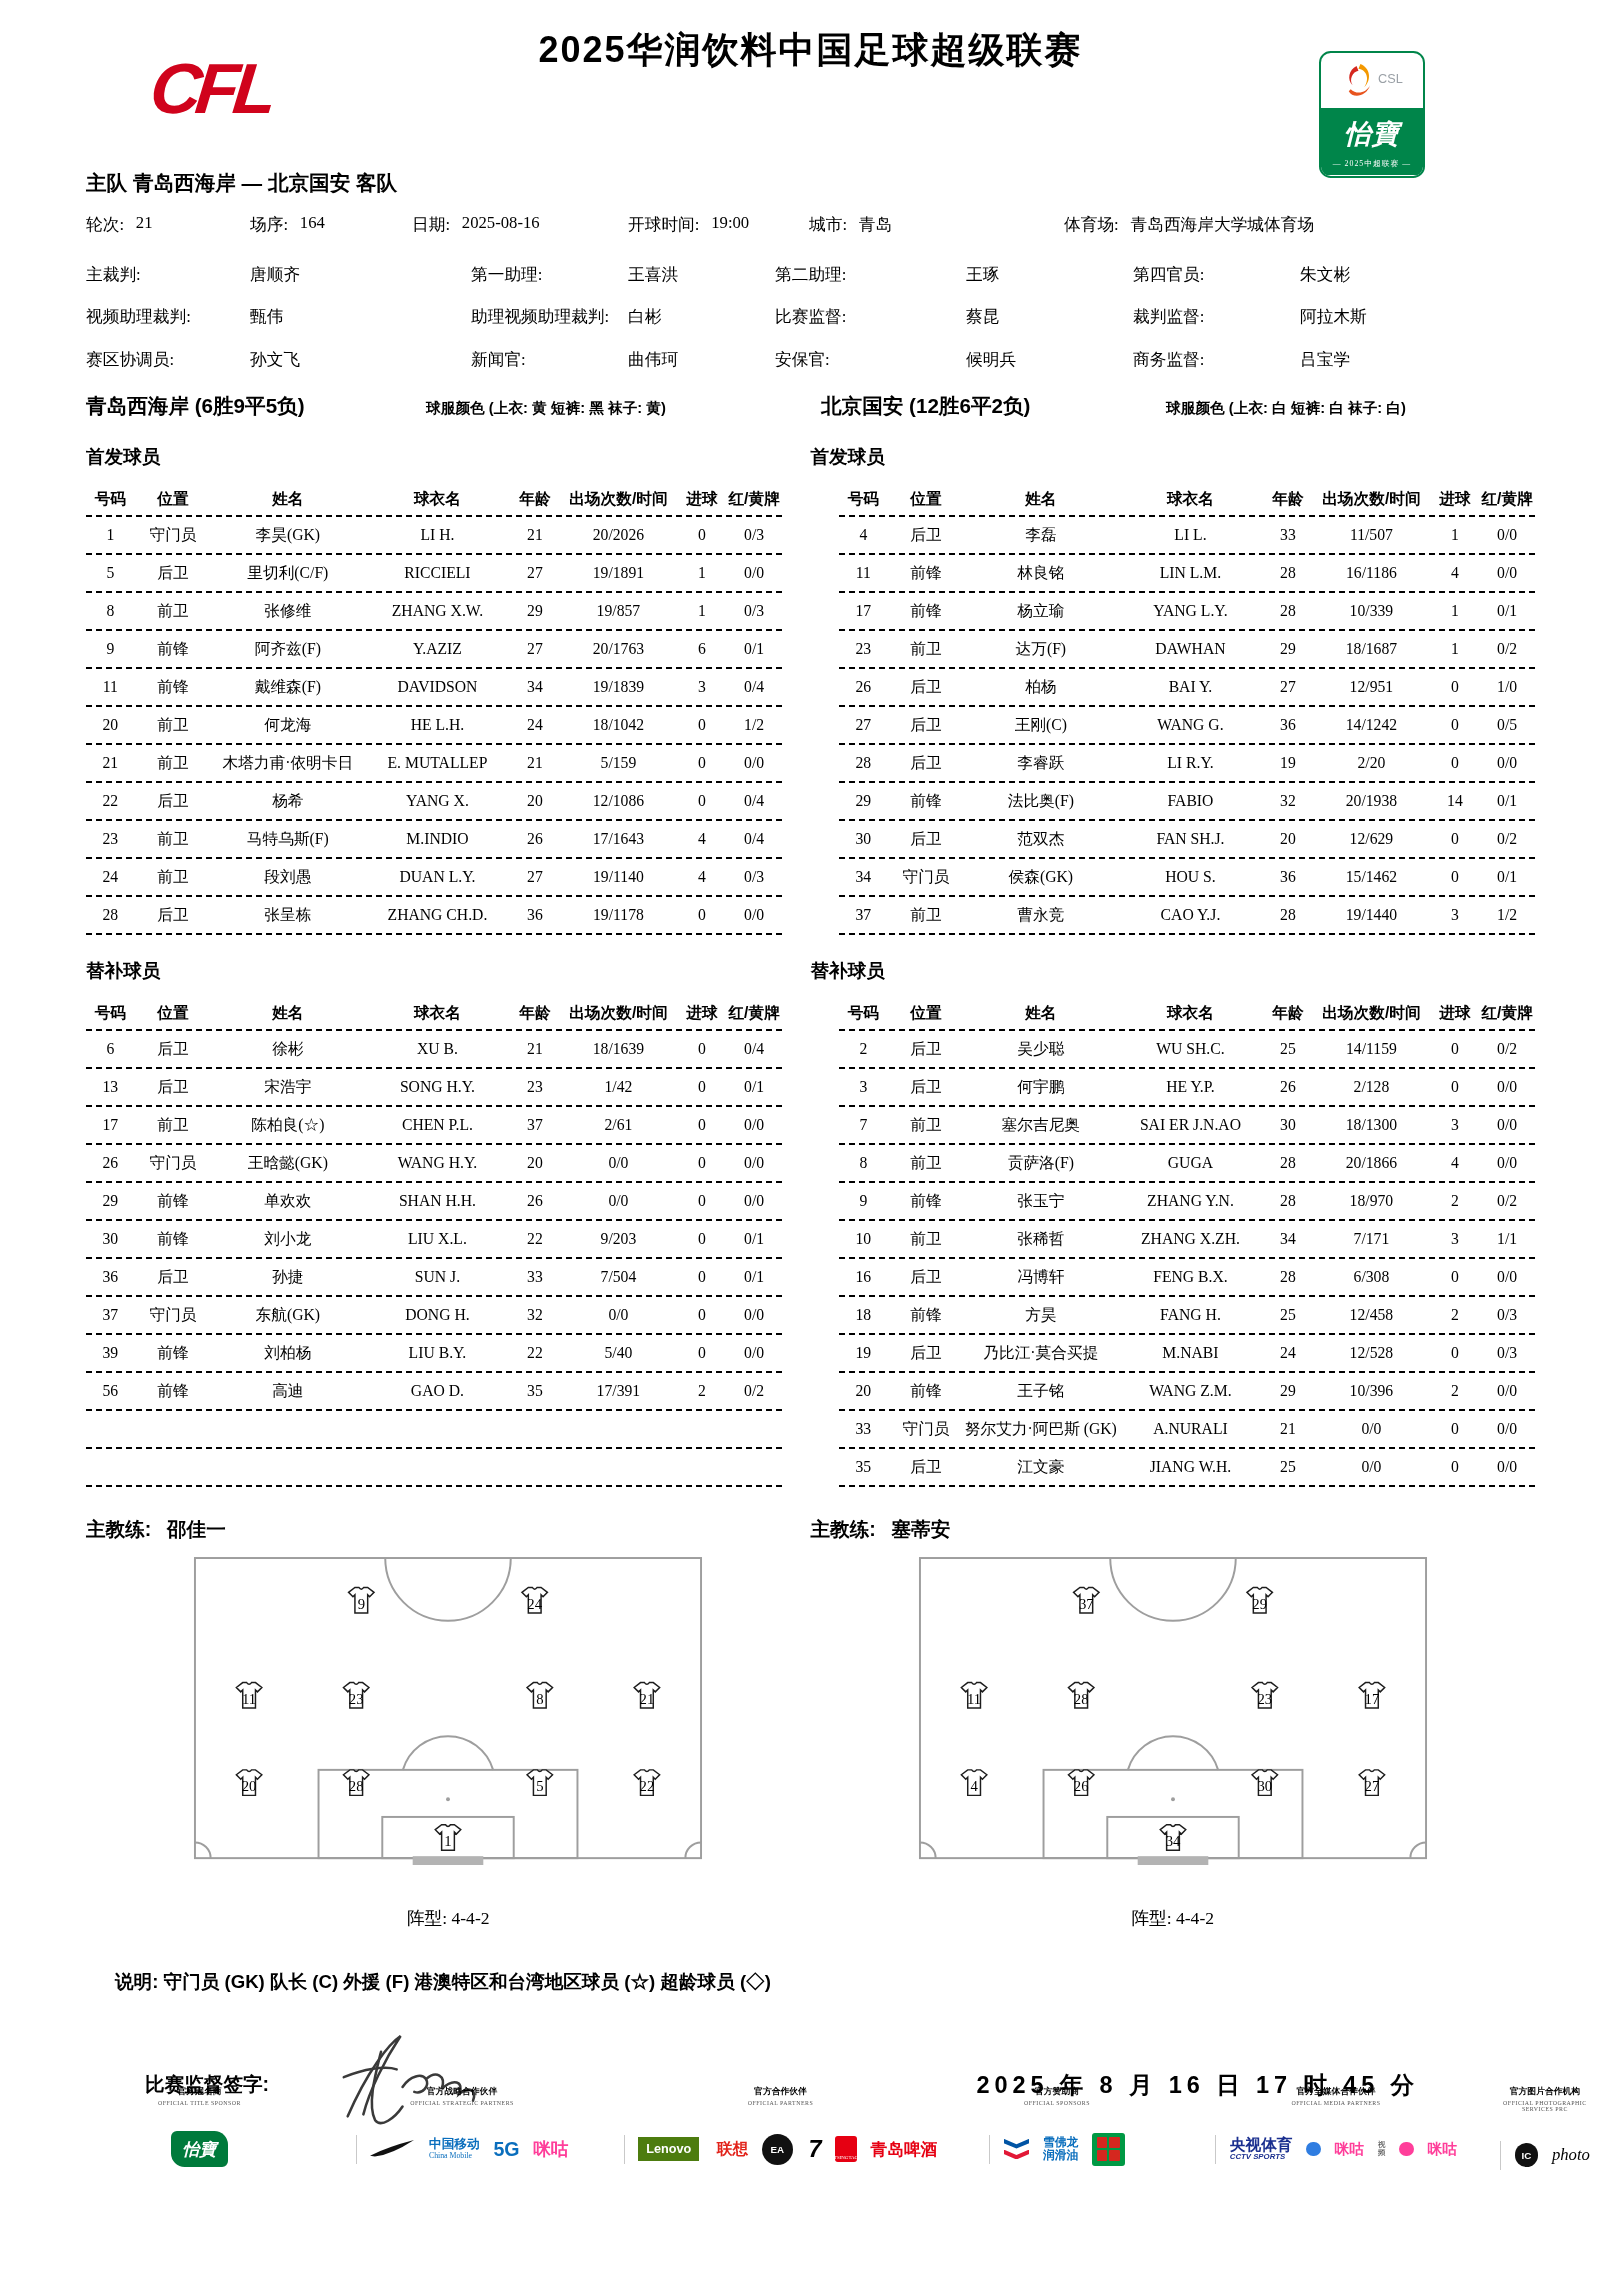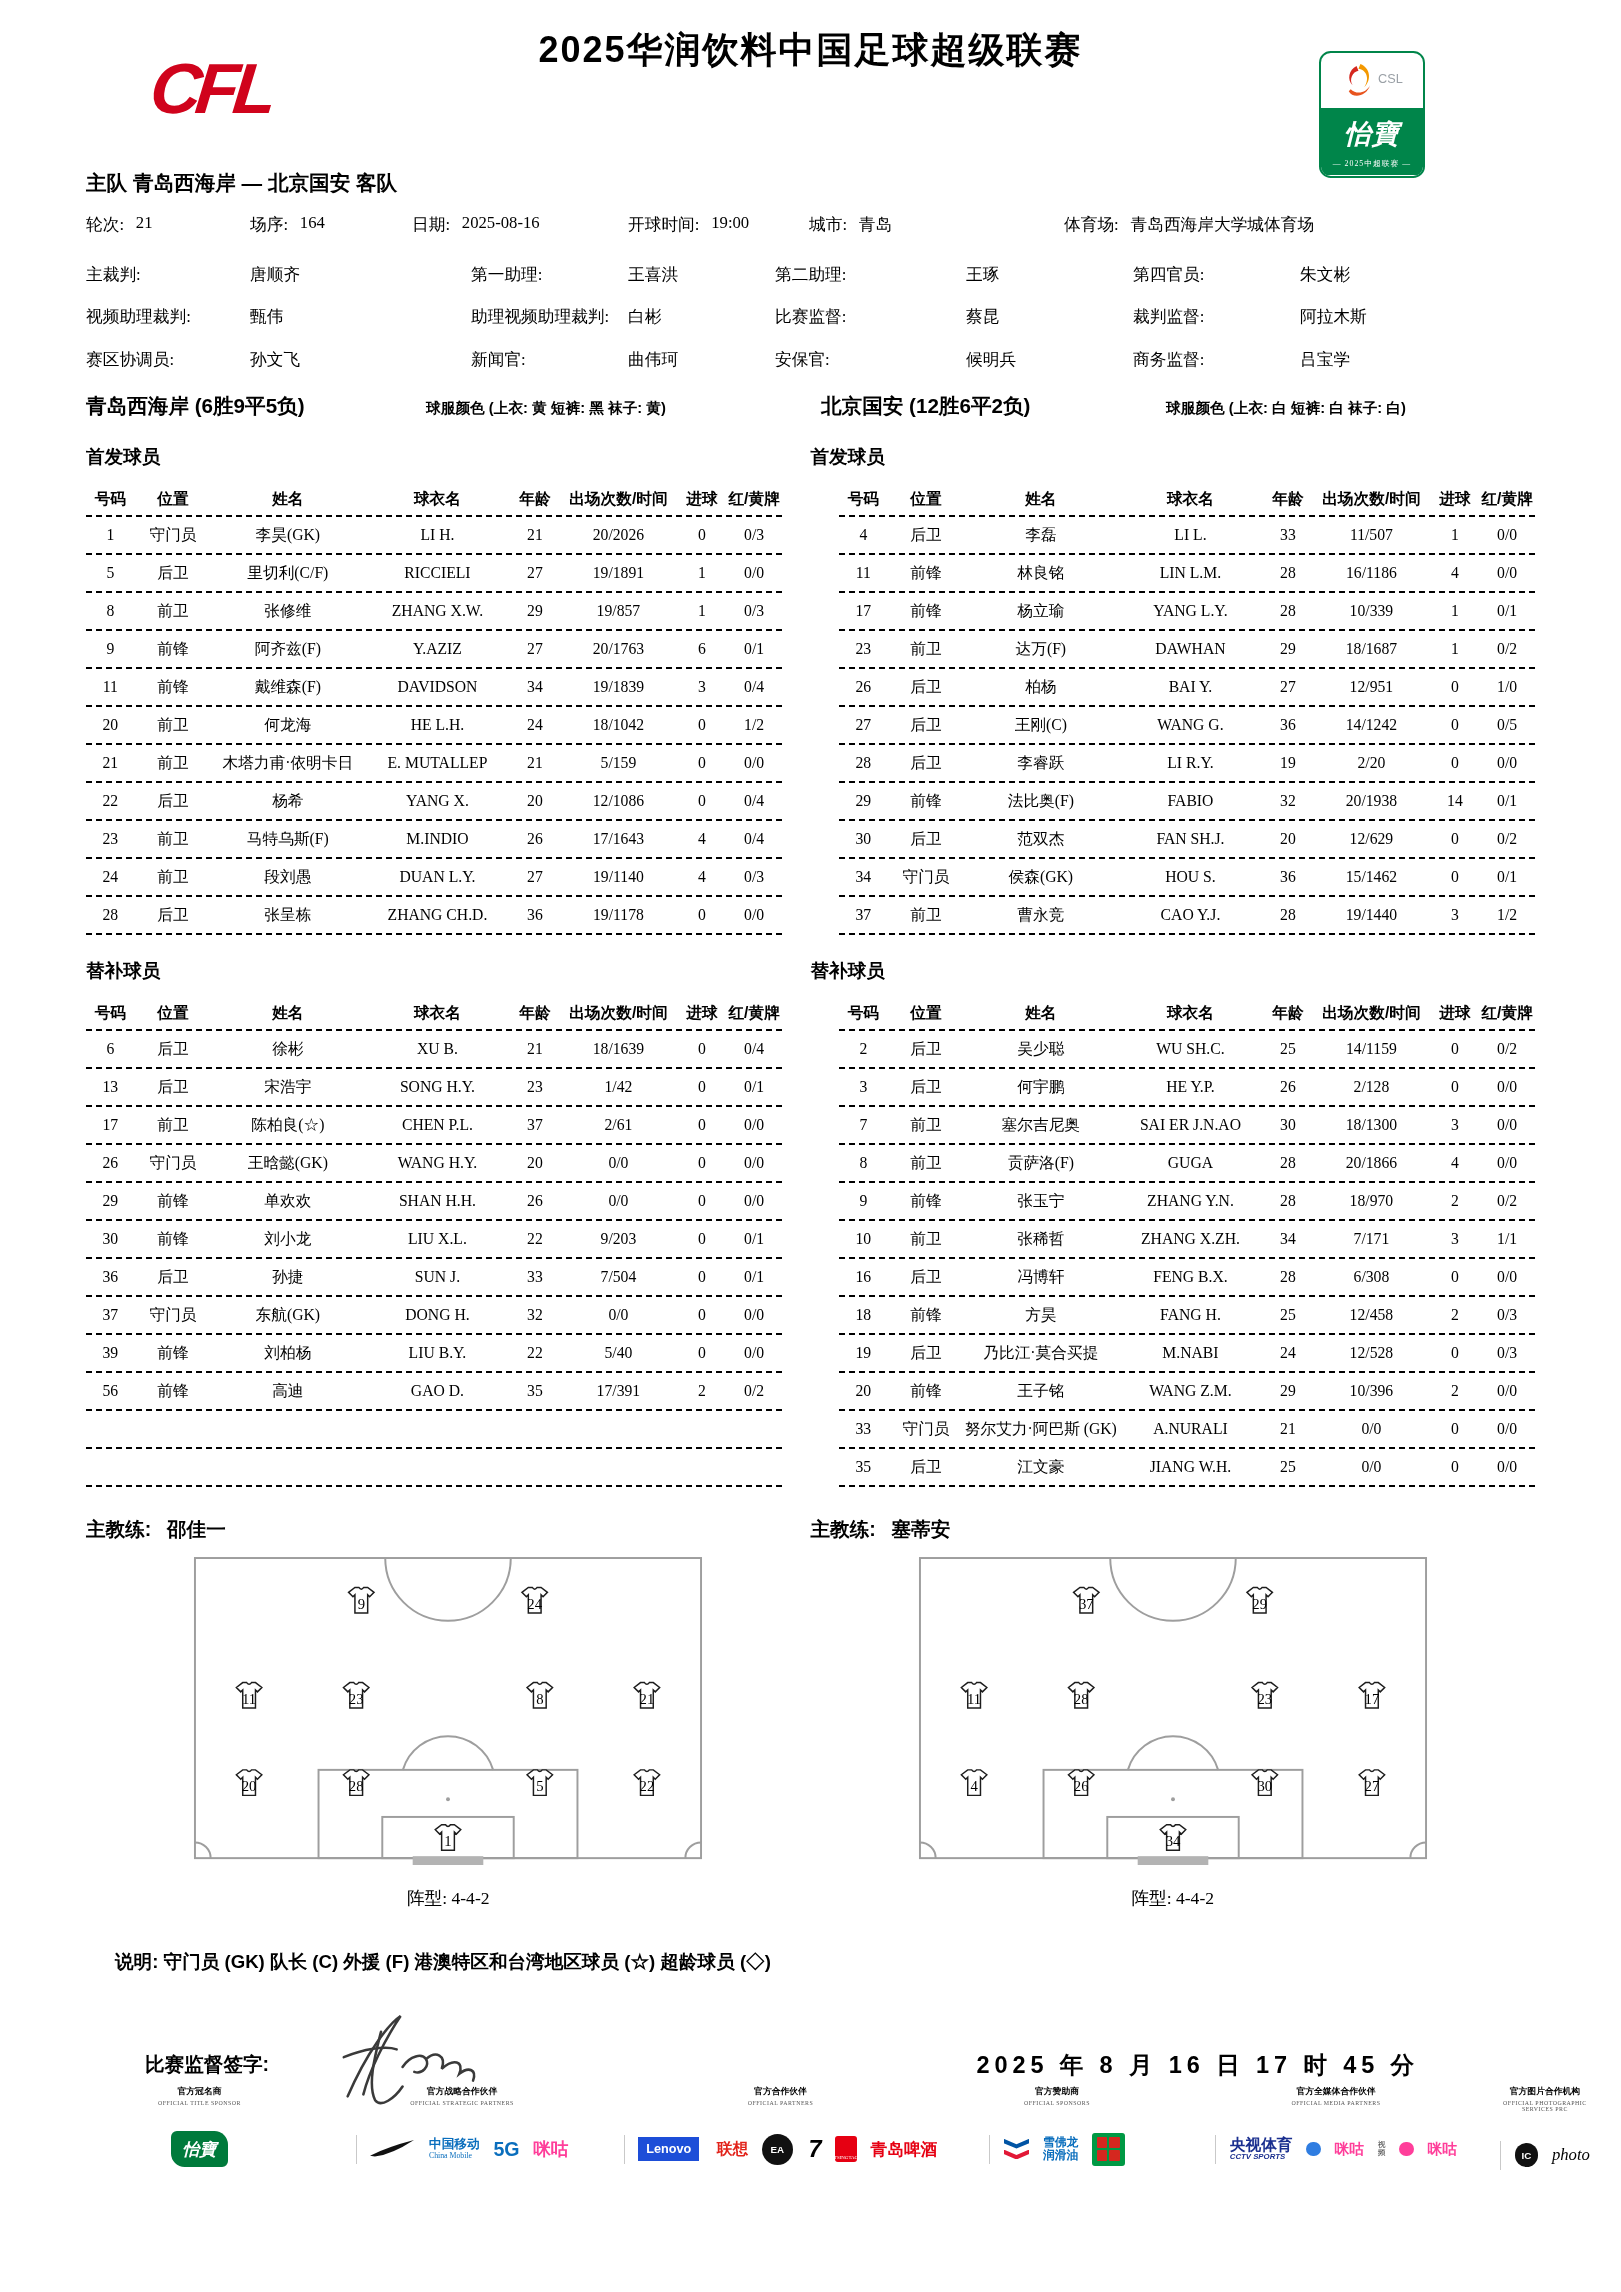--- a/index.html
+++ b/index.html
@@ -64,7 +64,7 @@
   .coach-cell { font-family:"Liberation Sans",sans-serif; font-weight:bold; font-size:19.6px; display:flex; gap:15.7px; }
   .pitch-row { display:grid; grid-template-columns:1fr 1fr; justify-items:center; }
   .pitch-svg text { font-family:"Liberation Serif",serif; font-size:15px; fill:#000; }
-  .formation-row { display:grid; grid-template-columns:1fr 1fr; margin-top:18px; }
+  .formation-row { display:grid; grid-template-columns:1fr 1fr; margin-top:38px; }
   .formation { text-align:center; font-size:17.6px; }
   .note { font-family:"Liberation Sans",sans-serif; font-weight:bold; font-size:18.6px; margin-top:39px; padding-left:29px; }
 

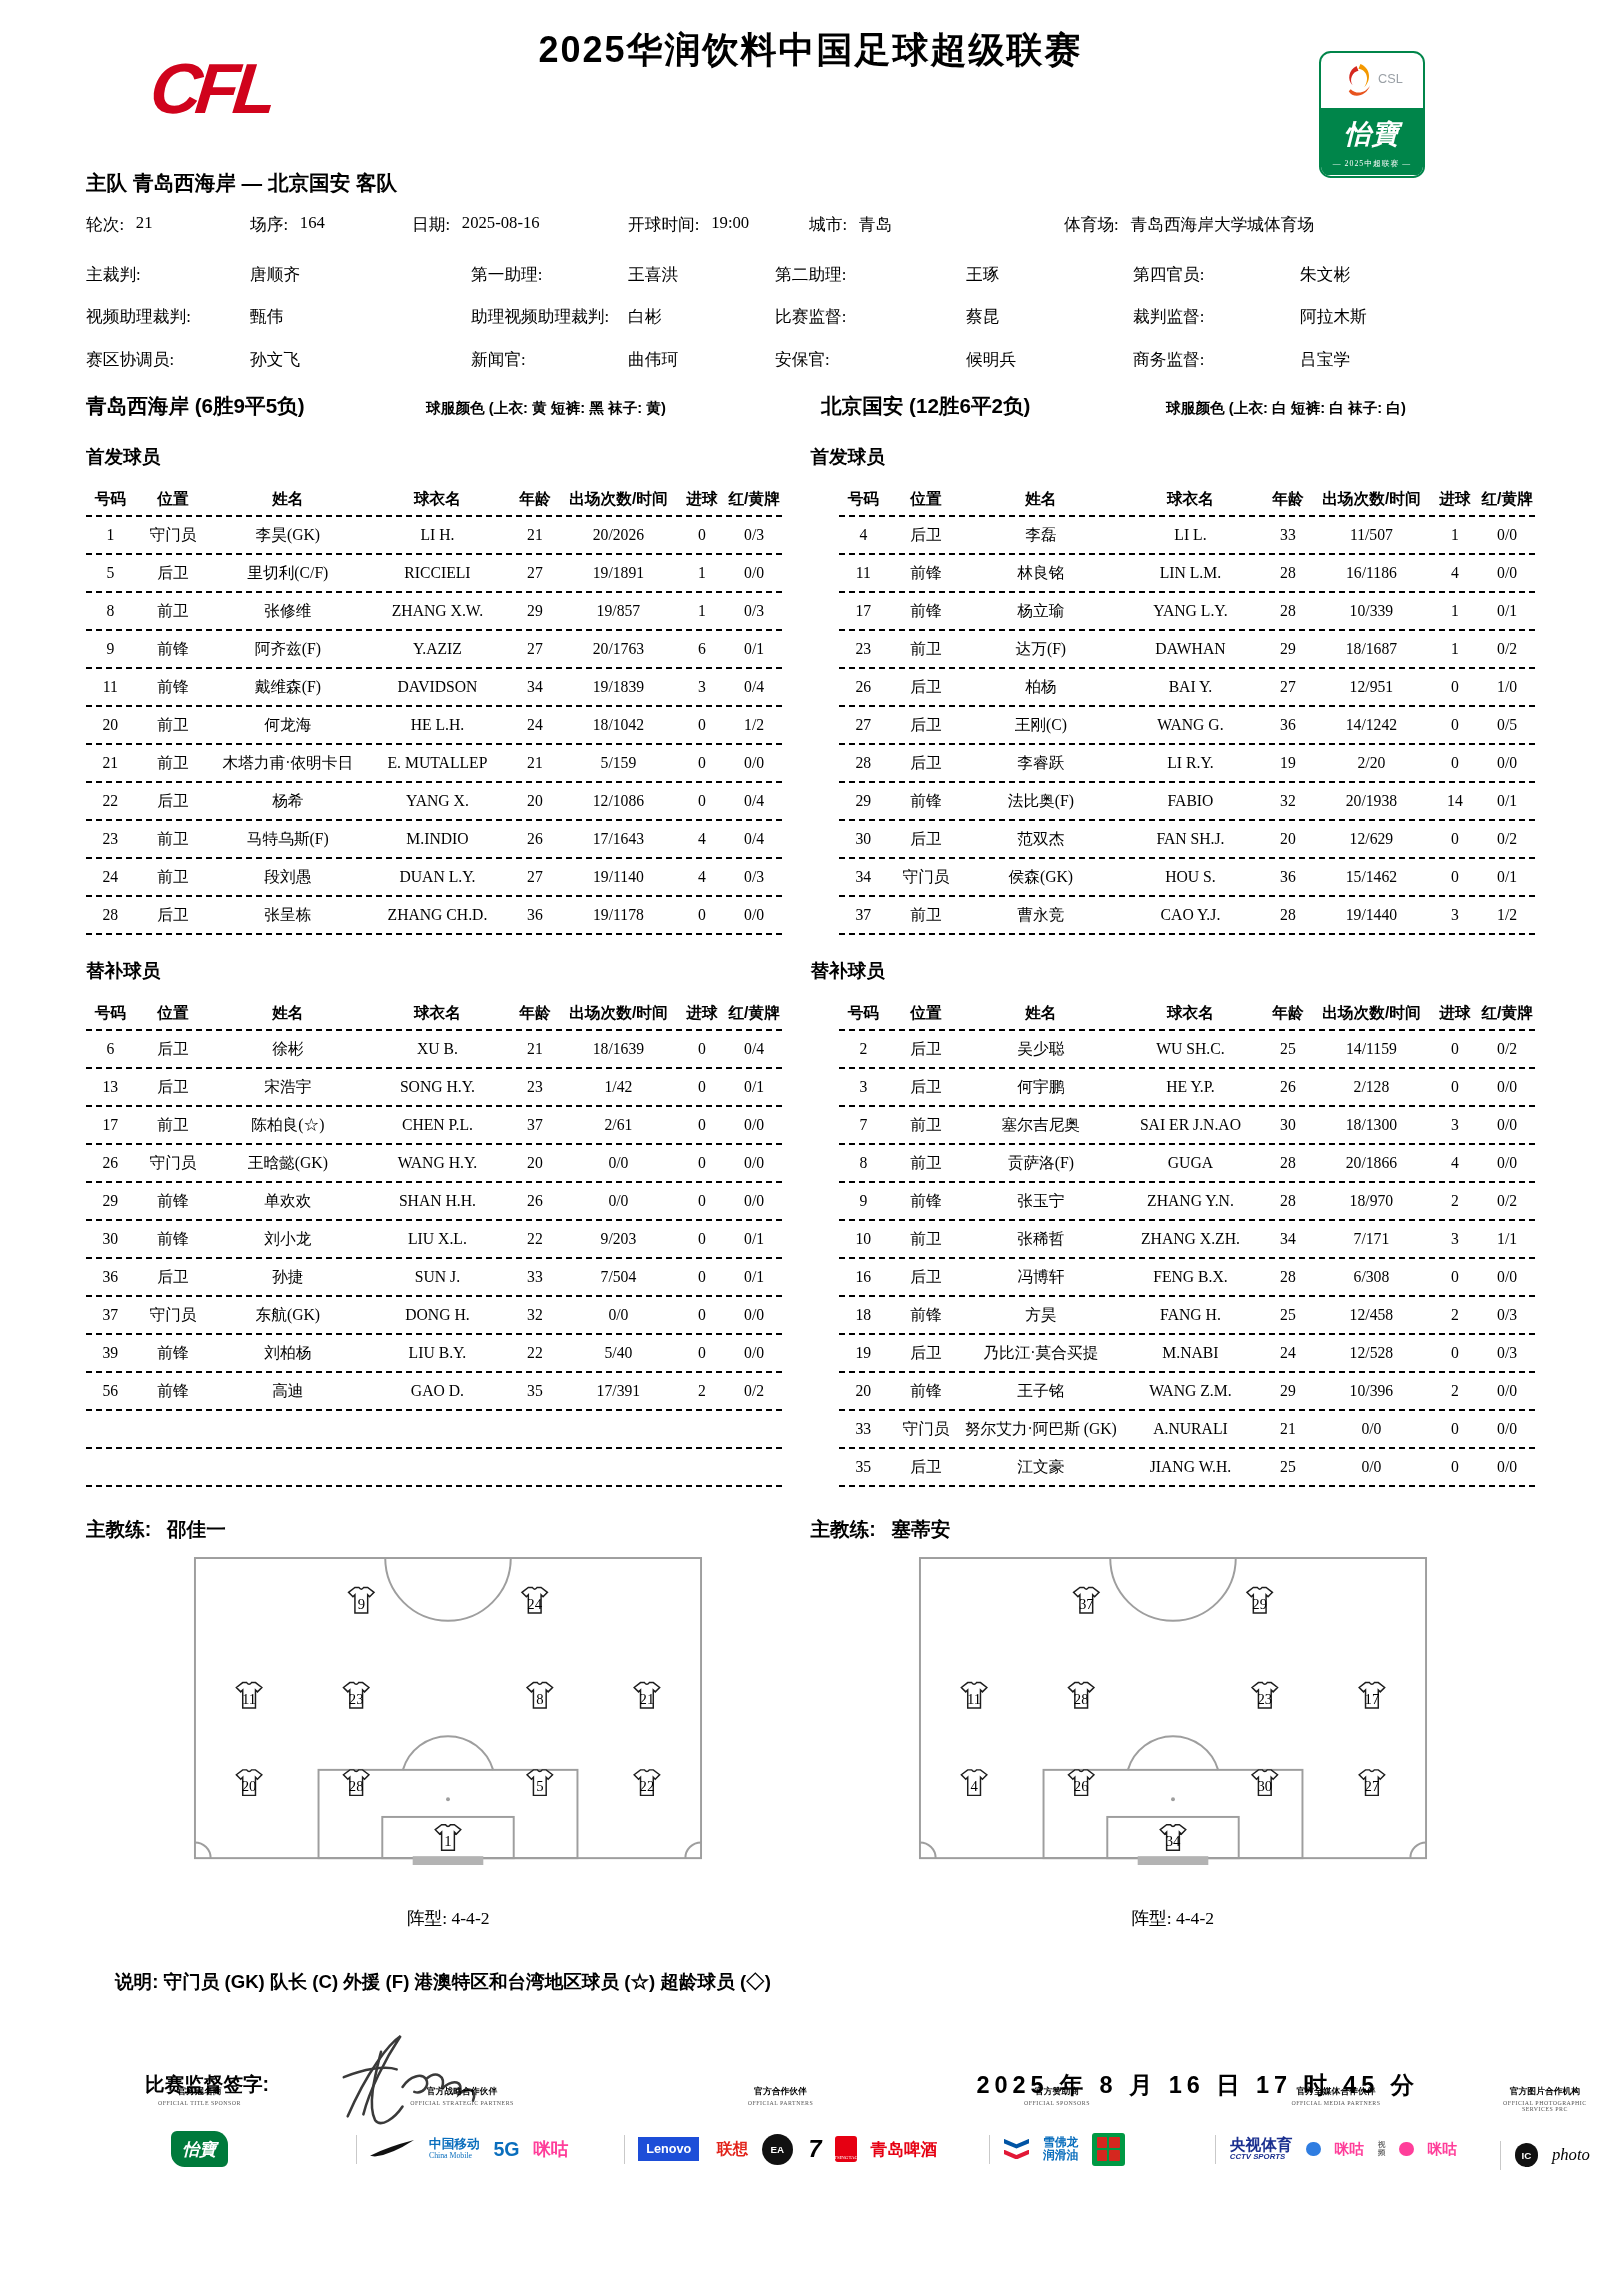--- a/index.html
+++ b/index.html
@@ -92,7 +92,7 @@
   .migu-dot { width:14.7px; height:14.7px; border-radius:50%; background:#ff3e9a; display:inline-block; }
   .migu-dot.blue { background:#2f7de1; }
   .stack-tiny { display:flex; flex-direction:column; font-size:7.8px; line-height:1.05; color:#333; text-align:left; }
-  .logo-lenovo { background:#1d4ed8; color:#fff; font-family:"Liberation Sans",sans-serif; font-weight:bold; font-size:12.7px; padding:4.9px 7.8px; }
+  .logo-lenovo { background:#4d7c0f; color:#fff; font-family:"Liberation Sans",sans-serif; font-weight:bold; font-size:12.7px; padding:4.9px 7.8px; }
   .lenovo-cn { color:#e2231a; font-family:"Liberation Sans",sans-serif; font-weight:bold; font-size:15.7px; margin-left:3.9px; }
   .logo-ea { width:31px; height:31px; border-radius:50%; background:#111; color:#fff; display:flex; align-items:center; justify-content:center;
     font-family:"Liberation Sans",sans-serif; font-weight:bold; font-size:9.8px; }

